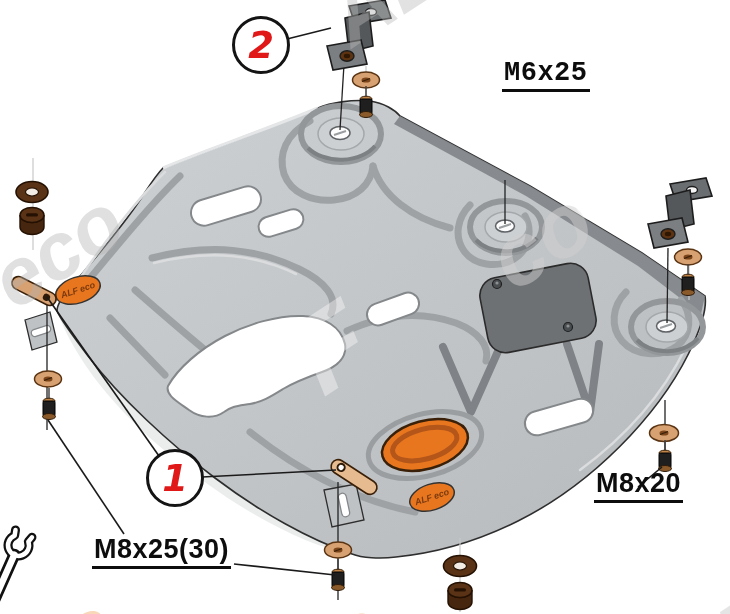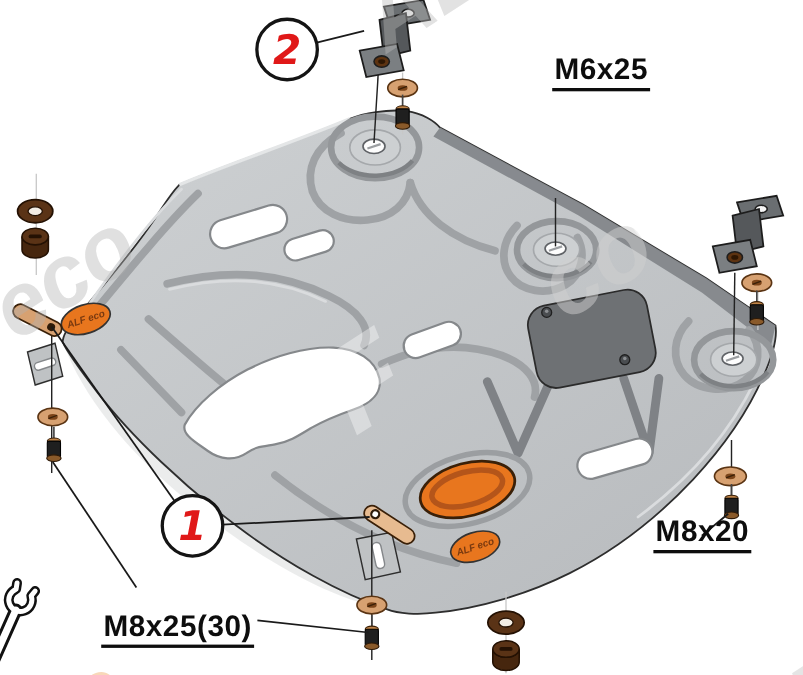--- a/index.html
+++ b/index.html
@@ -285,7 +285,7 @@
   <div class="wm wm-over" style="left:268px;top:312px;font-size:110px;color:rgba(255,255,255,.38);transform:rotate(-33deg);">F</div>
   <div class="wm wm-over" style="left:540px;top:158px;font-size:92px;color:rgba(255,255,255,.5);transform:rotate(-33deg);">o</div>
 
-  <div class="spec-label" style="left:502px;top:48px;">M6x25</div>
+  <div class="spec-label" style="left:502px;top:58px;font-family:Liberation Mono, monospace;">M6x25</div>
   <div class="spec-label" style="left:594px;top:468px;">M8x20</div>
   <div class="spec-label" style="left:92px;top:534px;margin-top:20px;">M8x25(30)</div>
 

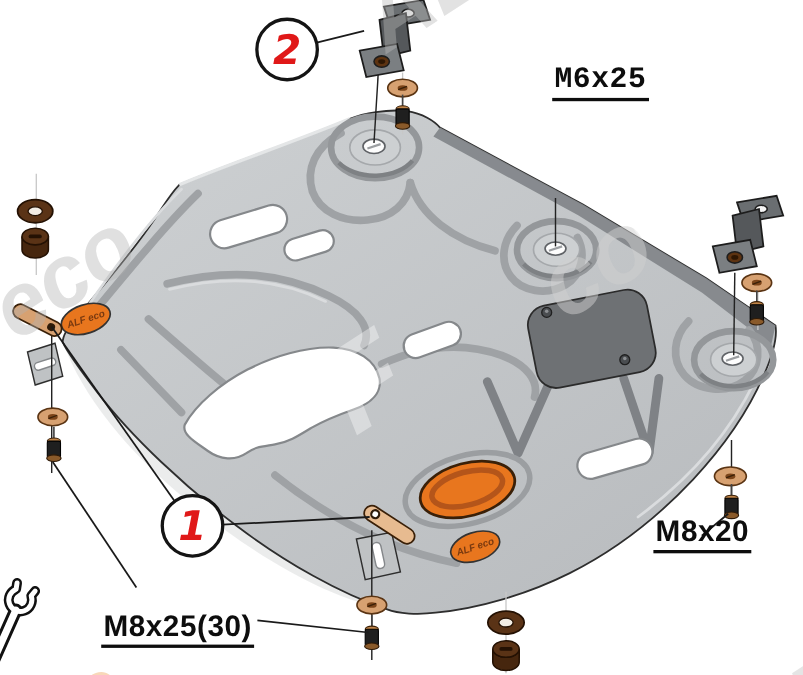--- a/index.html
+++ b/index.html
@@ -287,7 +287,7 @@
 
   <div class="spec-label" style="left:502px;top:58px;font-family:Liberation Mono, monospace;">M6x25</div>
   <div class="spec-label" style="left:594px;top:468px;">M8x20</div>
-  <div class="spec-label" style="left:92px;top:534px;margin-top:20px;">M8x25(30)</div>
+  <div class="spec-label" style="left:92px;top:534px;">M8x25(30)</div>
 
   <div class="callout" style="left:232px;top:16px;">
       <span>2</span>

